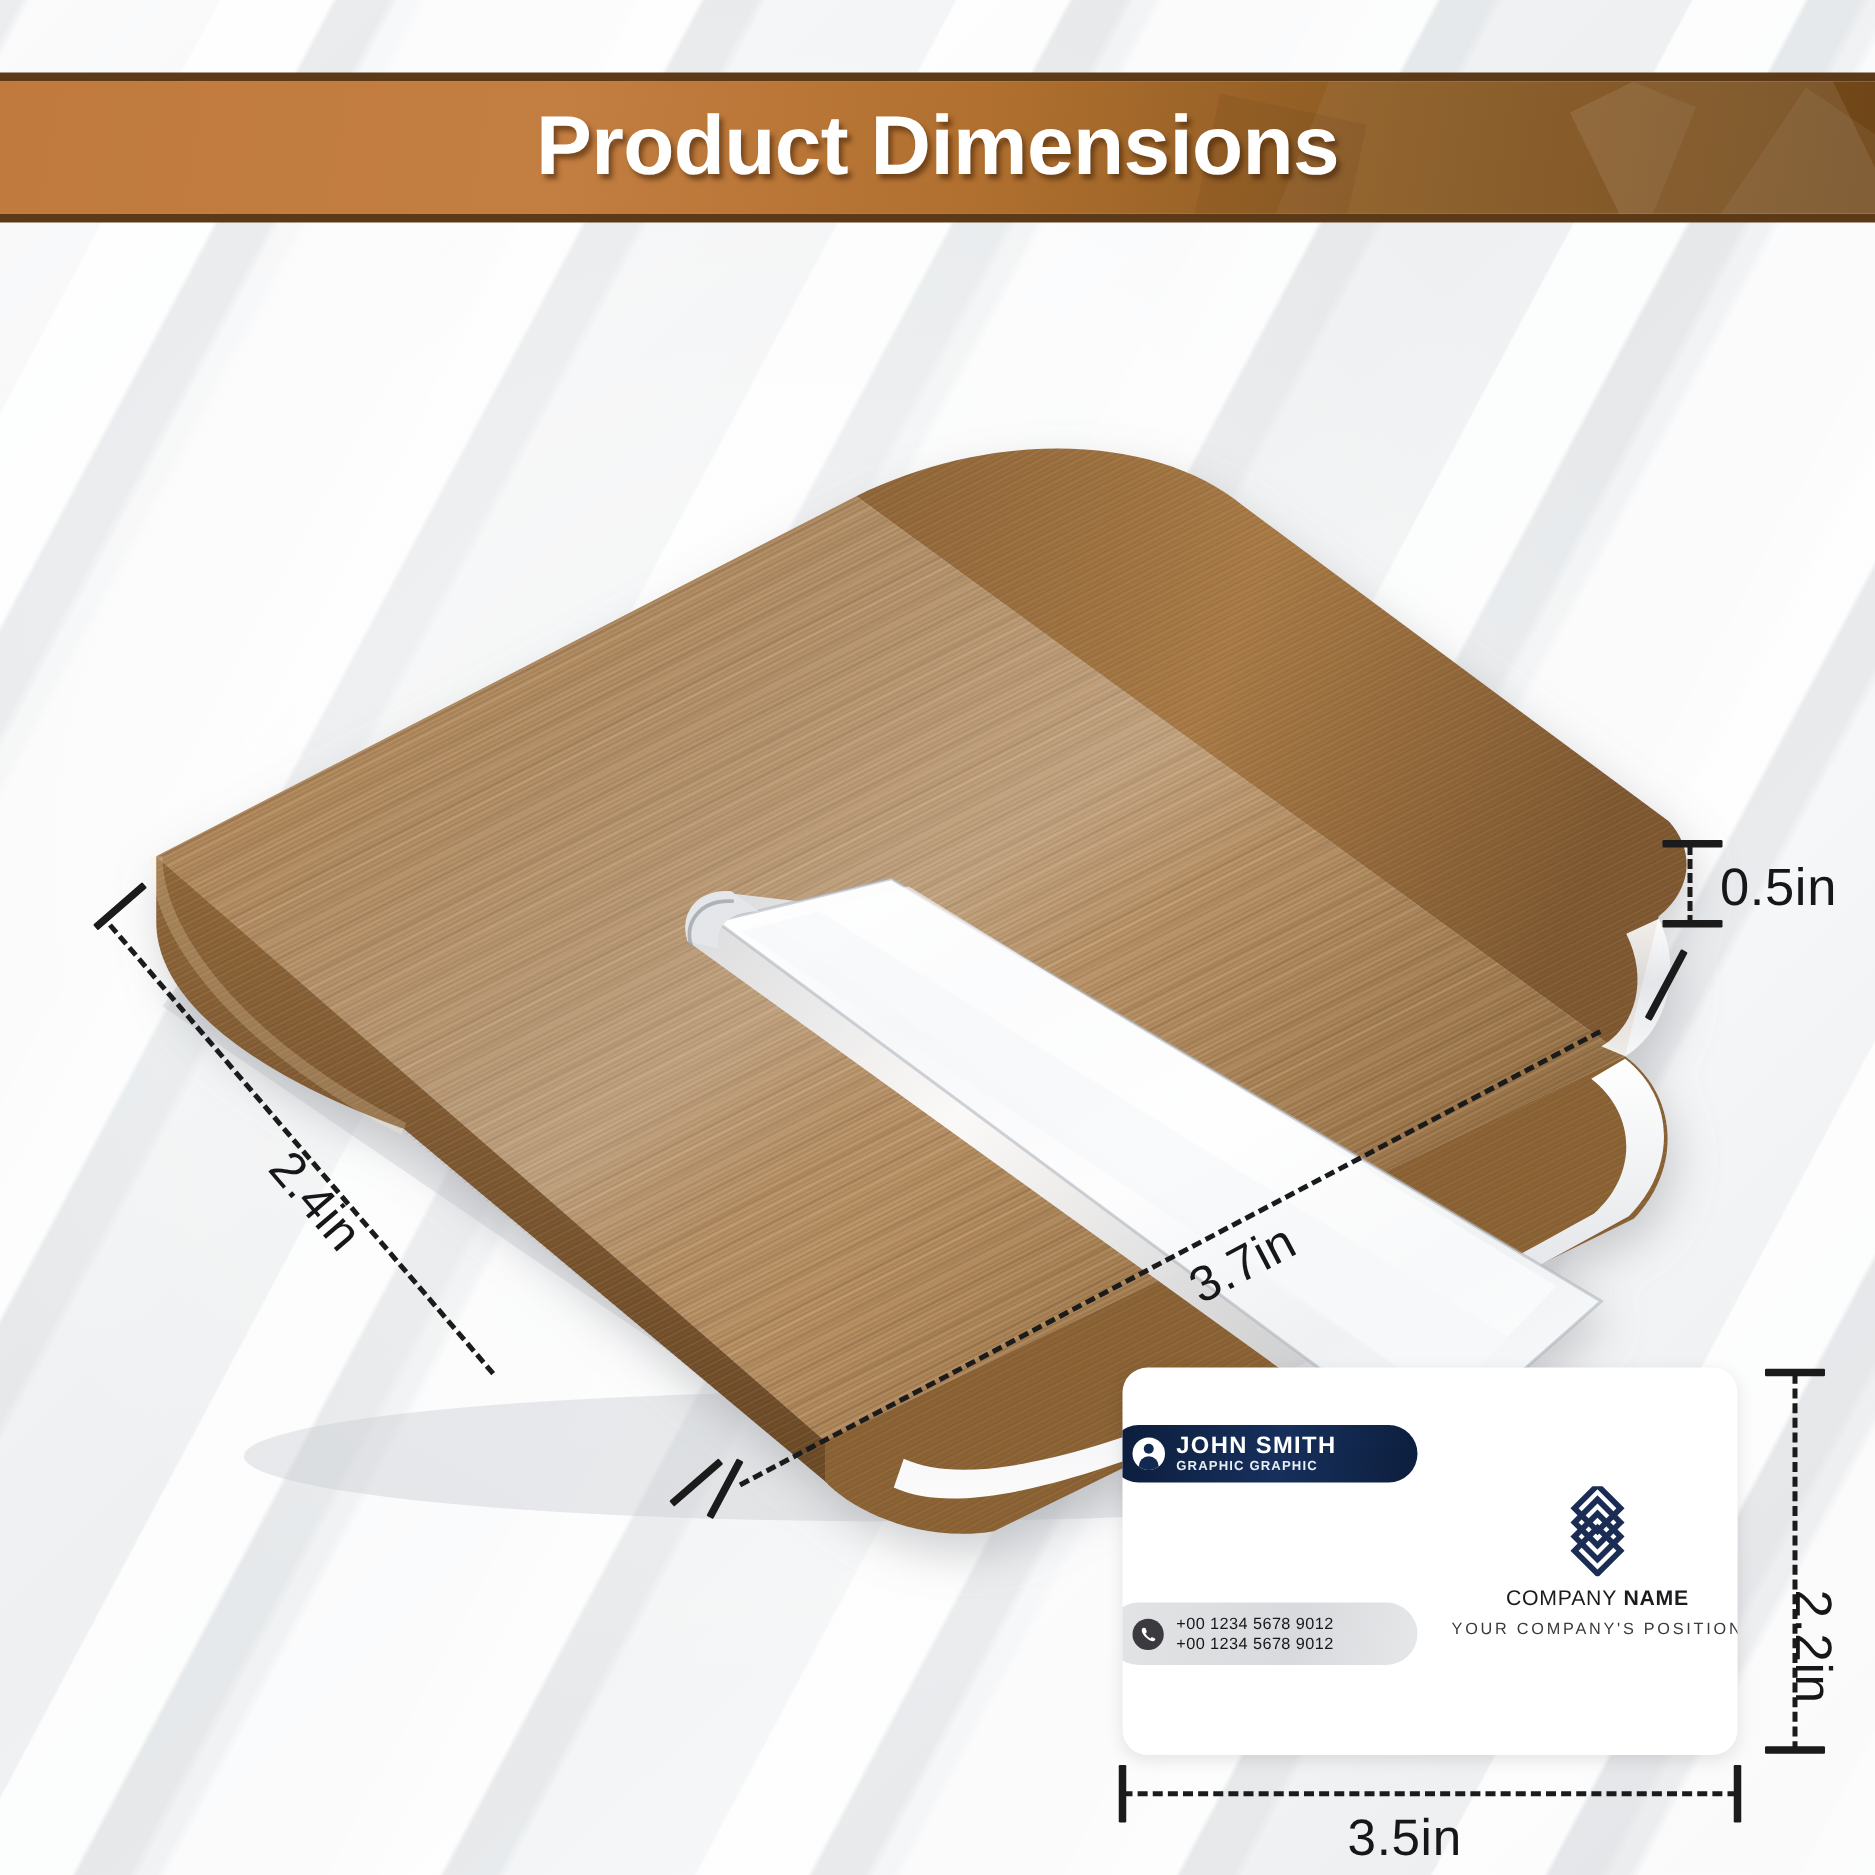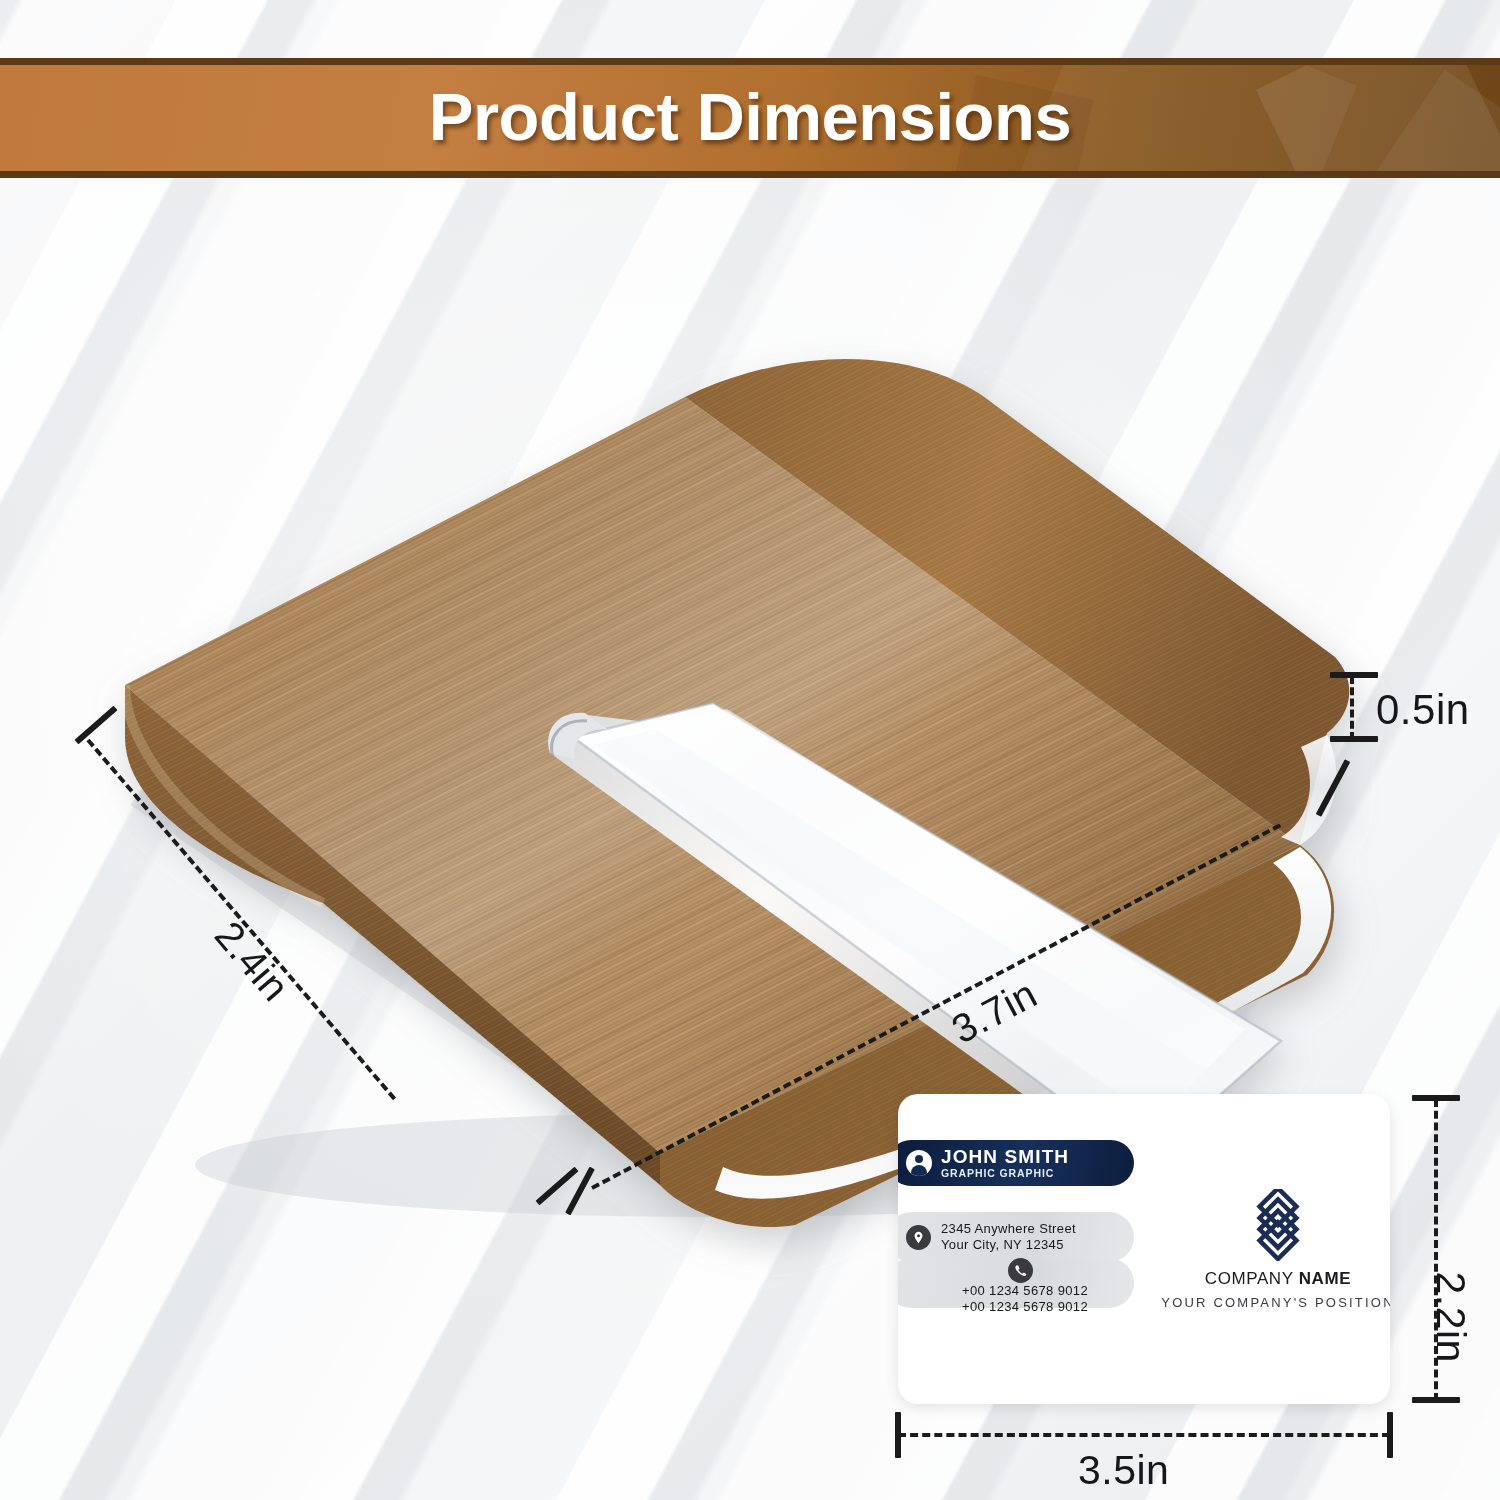--- a/index.html
+++ b/index.html
@@ -556,18 +556,6 @@
         </span>
       </div>
 
-      <div class="info-pill p1">
-        <span class="ic">
-          <svg viewBox="0 0 24 24" aria-hidden="true">
-            <path d="M12 2.6c-3.5 0-6.3 2.8-6.3 6.3 0 4.7 6.3 12.5 6.3 12.5s6.3-7.8 6.3-12.5c0-3.5-2.8-6.3-6.3-6.3z" fill="#ffffff"></path>
-            <circle cx="12" cy="9" r="2.4" fill="#3b3b3f"></circle>
-          </svg>
-        </span>
-        <span class="info-text">
-          <span>2345 Anywhere Street</span>
-          <span>Your City, NY 12345</span>
-        </span>
-      </div>
 
       <div class="info-pill p2">
         <span class="ic">

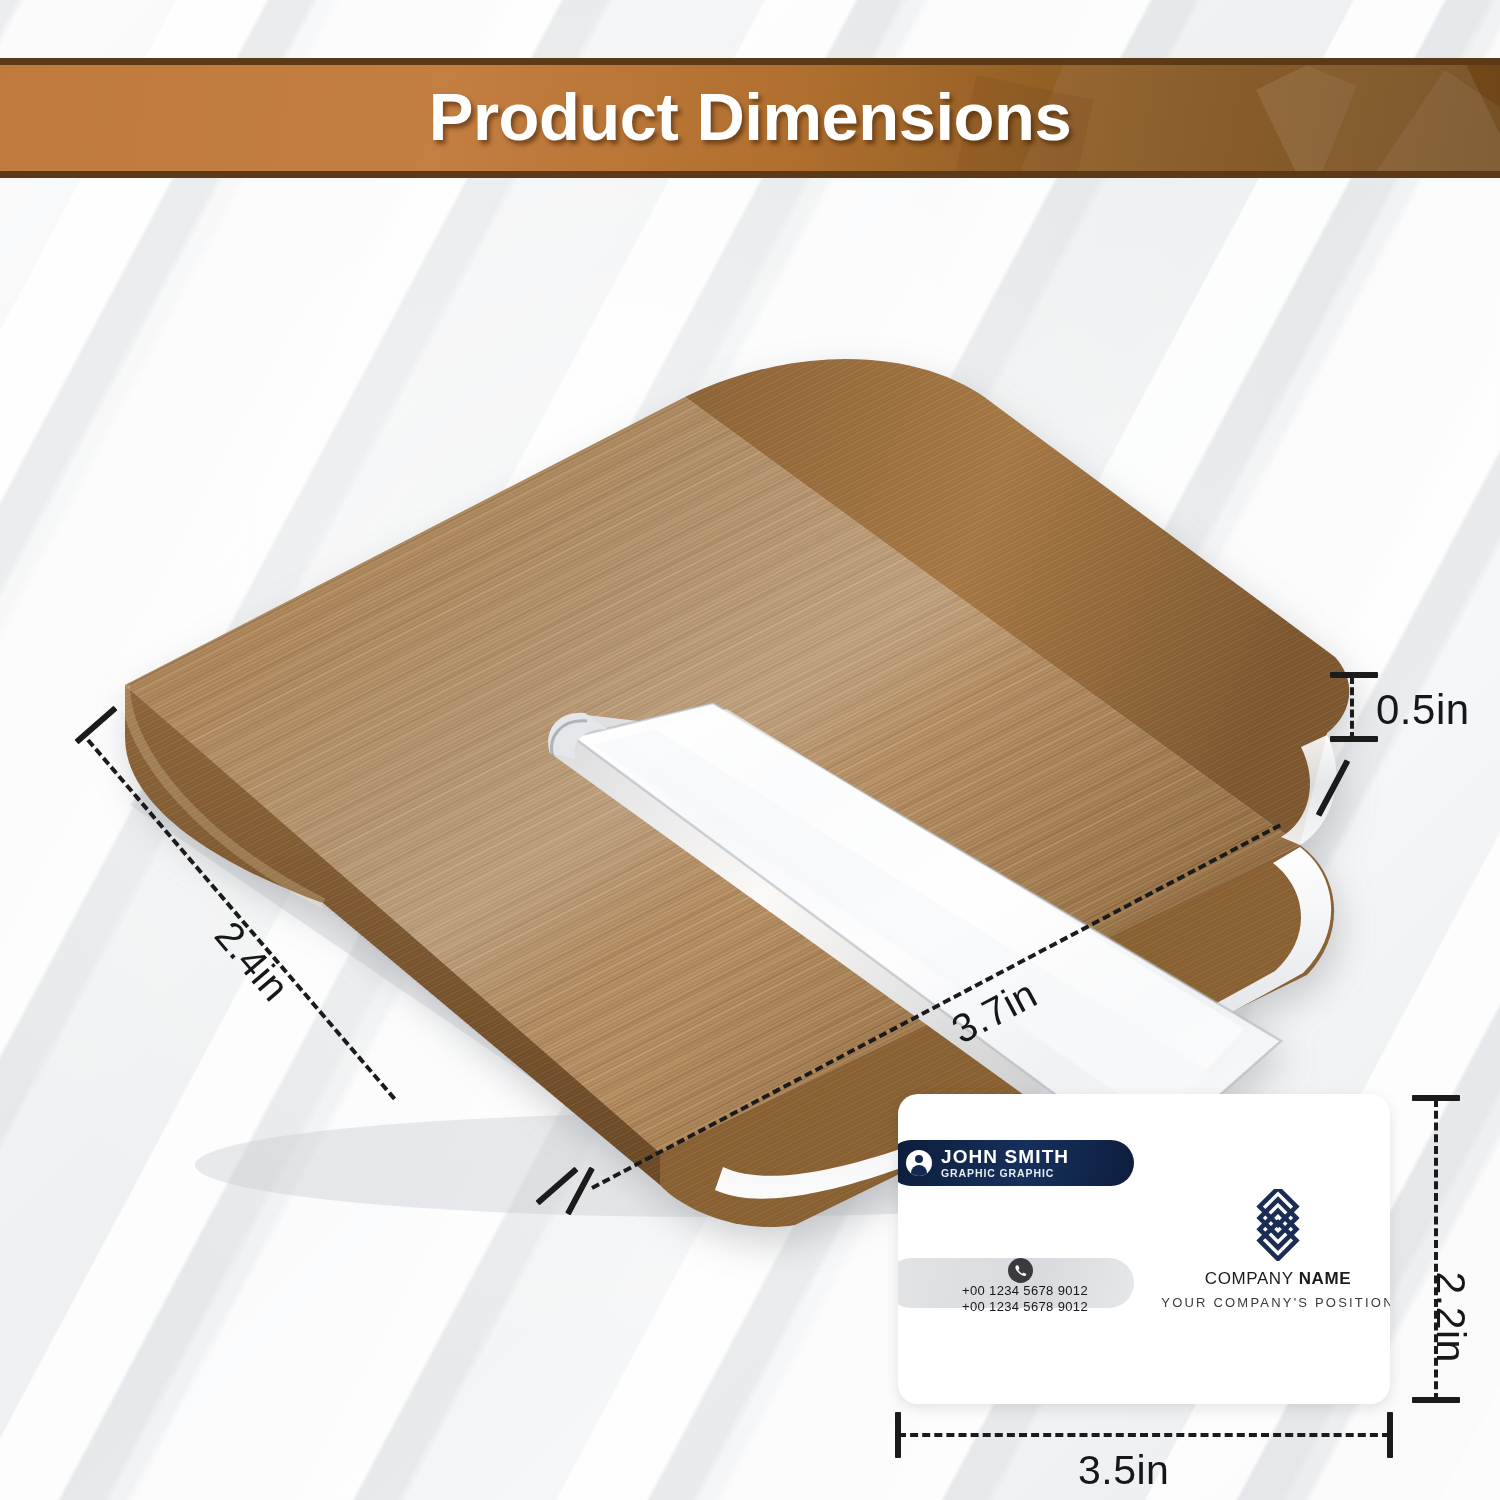--- a/index.html
+++ b/index.html
@@ -265,7 +265,7 @@
     box-sizing: border-box;
   }
   .info-pill.p1 { top: 118px; }
-  .info-pill.p2 { top: 164px; flex-direction: column; }
+  .info-pill.p2 { top: 188px; }
   .info-pill.p3 { top: 242px; }
 
   .ic {

